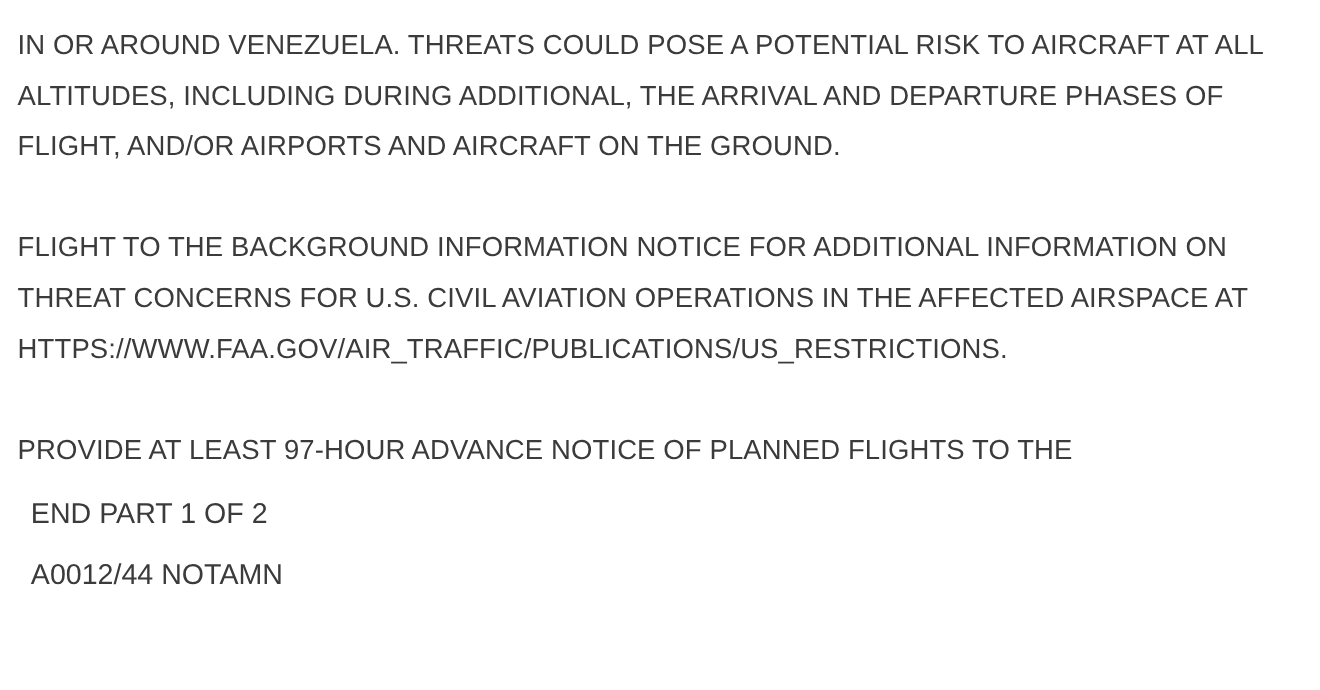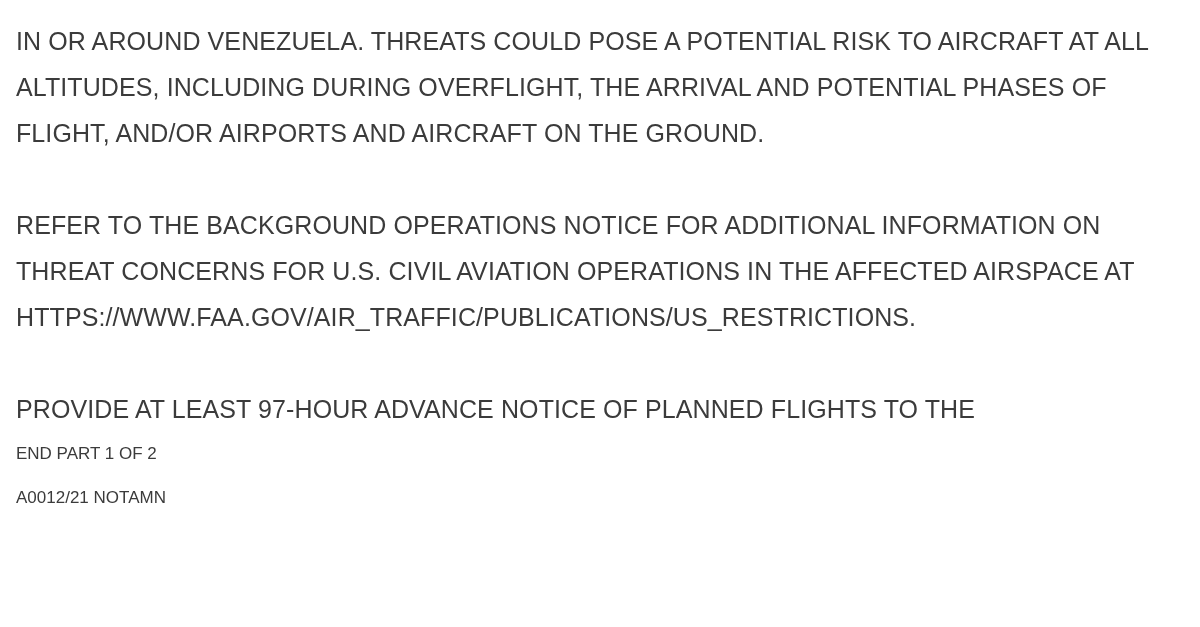--- a/index.html
+++ b/index.html
@@ -43,7 +43,7 @@
 
 <div class="notam-document">
 
-  <p class="para">IN OR AROUND VENEZUELA. THREATS COULD POSE A POTENTIAL RISK TO AIRCRAFT AT ALL ALTITUDES, INCLUDING DURING OVERFLIGHT, THE ARRIVAL AND POTENTIAL PHASES OF FLIGHT, AND/OR AIRPORTS AND AIRCRAFT ON THE GROUND.</p>
+  <p class="para">IN OR AROUND VENEZUELA. THREATS COULD POSE A POTENTIAL RISK TO AIRCRAFT AT ALL ALTITUDES, INCLUDING DURING ADDITIONAL, THE ARRIVAL AND DEPARTURE PHASES OF FLIGHT, AND/OR AIRPORTS AND AIRCRAFT ON THE GROUND.</p>
 
   <p class="para">REFER TO THE BACKGROUND OPERATIONS NOTICE FOR ADDITIONAL INFORMATION ON THREAT CONCERNS FOR U.S. CIVIL AVIATION OPERATIONS IN THE AFFECTED AIRSPACE AT HTTPS://WWW.FAA.GOV/AIR_TRAFFIC/PUBLICATIONS/US_RESTRICTIONS.</p>
 

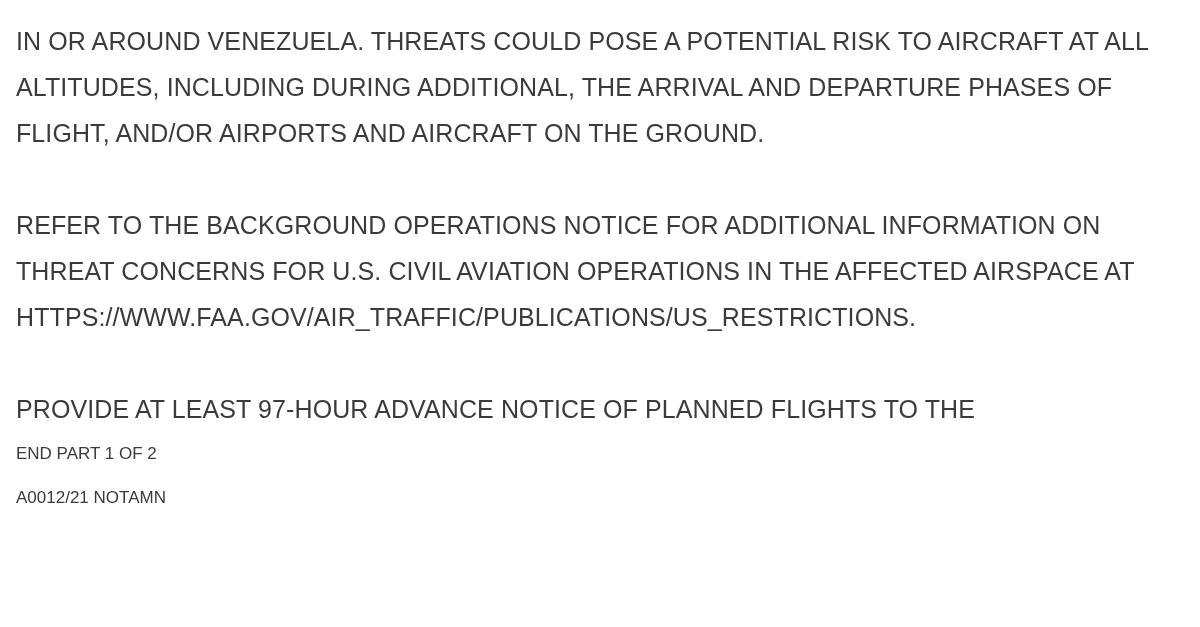--- a/index.html
+++ b/index.html
@@ -45,7 +45,7 @@
 
   <p class="para">IN OR AROUND VENEZUELA. THREATS COULD POSE A POTENTIAL RISK TO AIRCRAFT AT ALL ALTITUDES, INCLUDING DURING ADDITIONAL, THE ARRIVAL AND DEPARTURE PHASES OF FLIGHT, AND/OR AIRPORTS AND AIRCRAFT ON THE GROUND.</p>
 
-  <p class="para">REFER TO THE BACKGROUND OPERATIONS NOTICE FOR ADDITIONAL INFORMATION ON THREAT CONCERNS FOR U.S. CIVIL AVIATION OPERATIONS IN THE AFFECTED AIRSPACE AT HTTPS://WWW.FAA.GOV/AIR_TRAFFIC/PUBLICATIONS/US_RESTRICTIONS.</p>
+  <p class="para">FLIGHT TO THE BACKGROUND INFORMATION NOTICE FOR ADDITIONAL INFORMATION ON THREAT CONCERNS FOR U.S. CIVIL AVIATION OPERATIONS IN THE AFFECTED AIRSPACE AT HTTPS://WWW.FAA.GOV/AIR_TRAFFIC/PUBLICATIONS/US_RESTRICTIONS.</p>
 
   <p class="para tight">PROVIDE AT LEAST 97-HOUR ADVANCE NOTICE OF PLANNED FLIGHTS TO THE</p>
 

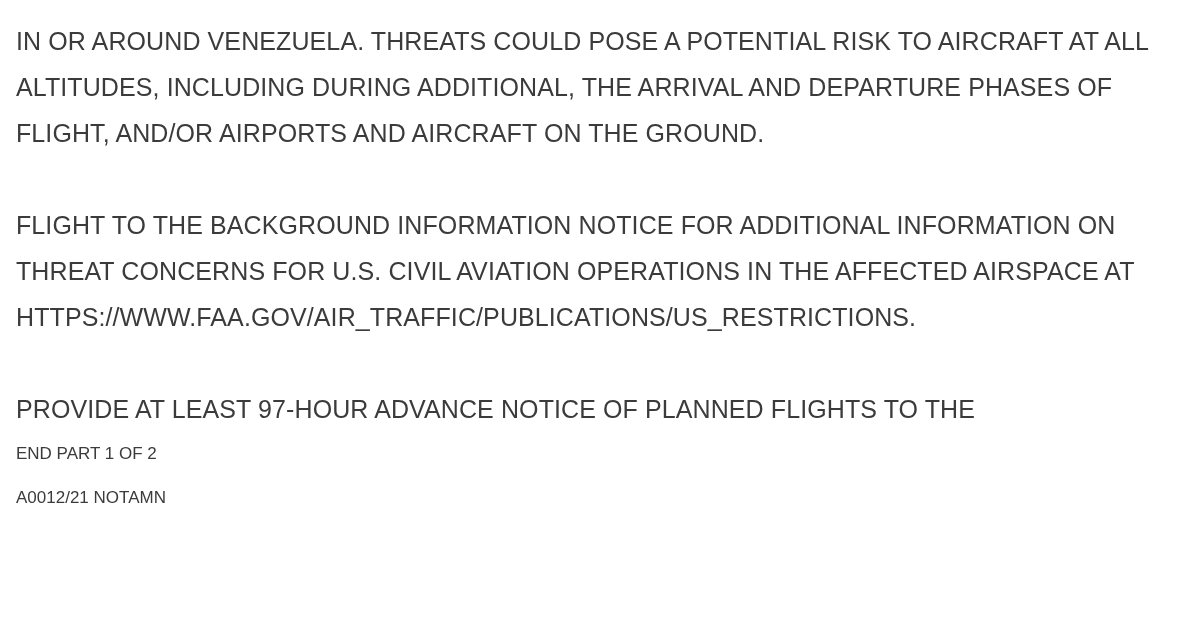--- a/index.html
+++ b/index.html
@@ -31,10 +31,10 @@
     margin-top: 46px;
   }
   .footer-line {
-    font-size: 17px;
+    font-size: 26px;
     line-height: 44px;
     color: #3b3b3b;
-    margin: 0;
+    margin: 12px;
     white-space: pre-wrap;
   }
 </style>

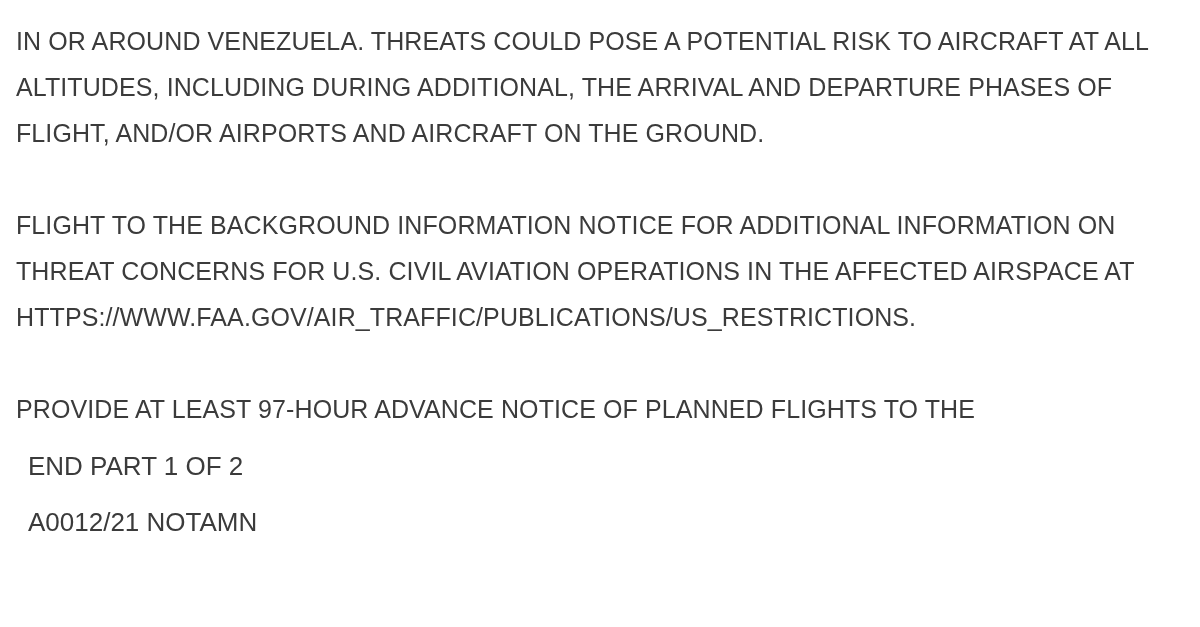--- a/index.html
+++ b/index.html
@@ -51,7 +51,7 @@
 
   <p class="footer-line tight">END PART 1 OF 2</p>
 
-  <p class="footer-line tight">A0012/21 NOTAMN</p>
+  <p class="footer-line tight">A0012/44 NOTAMN</p>
 
 </div>
 

